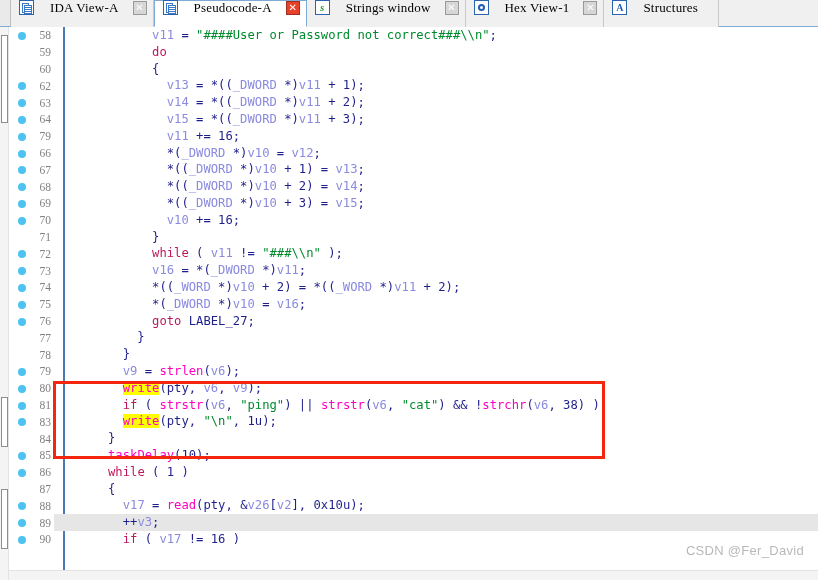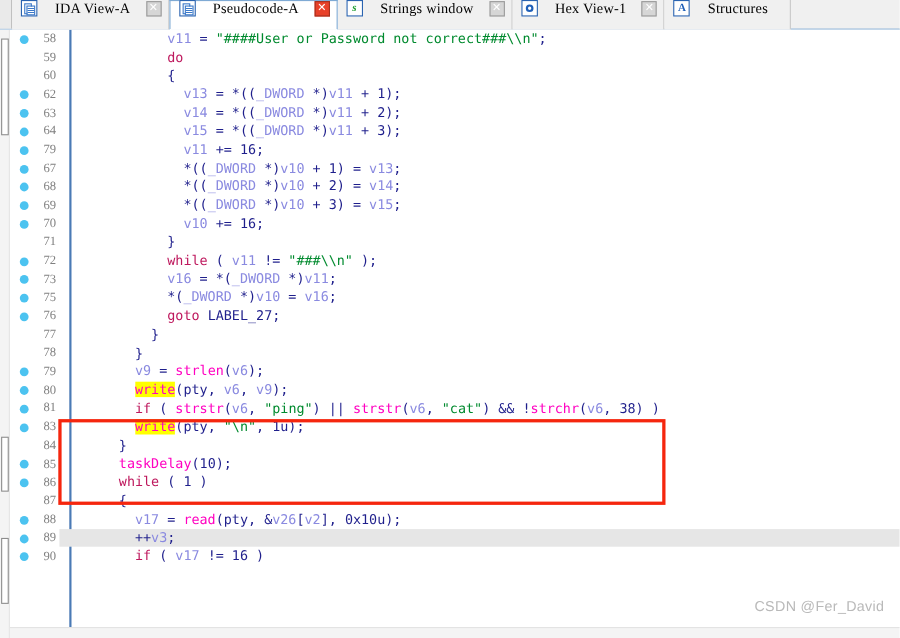--- a/index.html
+++ b/index.html
@@ -256,6 +256,7 @@
           <div class="row"><span class="dot"></span><span class="lineno">63</span><span class="code"><span class="pun">              </span><span class="var">v14</span><span class="pun"> = *((</span><span class="typ">_DWORD</span><span class="pun"> *)</span><span class="var">v11</span><span class="pun"> + 2);</span></span></div>
           <div class="row"><span class="dot"></span><span class="lineno">64</span><span class="code"><span class="pun">              </span><span class="var">v15</span><span class="pun"> = *((</span><span class="typ">_DWORD</span><span class="pun"> *)</span><span class="var">v11</span><span class="pun"> + 3);</span></span></div>
           <div class="row"><span class="dot"></span><span class="lineno">79</span><span class="code"><span class="pun">              </span><span class="var">v11</span><span class="pun"> += 16;</span></span></div>
+          <div class="row"><span class="dot"></span><span class="lineno">66</span><span class="code"><span class="pun">              *(</span><span class="typ">_DWORD</span><span class="pun"> *)</span><span class="var">v10</span><span class="pun"> = </span><span class="var">v12</span><span class="pun">;</span></span></div>
           <div class="row"><span class="dot"></span><span class="lineno">67</span><span class="code"><span class="pun">              *((</span><span class="typ">_DWORD</span><span class="pun"> *)</span><span class="var">v10</span><span class="pun"> + 1) = </span><span class="var">v13</span><span class="pun">;</span></span></div>
           <div class="row"><span class="dot"></span><span class="lineno">68</span><span class="code"><span class="pun">              *((</span><span class="typ">_DWORD</span><span class="pun"> *)</span><span class="var">v10</span><span class="pun"> + 2) = </span><span class="var">v14</span><span class="pun">;</span></span></div>
           <div class="row"><span class="dot"></span><span class="lineno">69</span><span class="code"><span class="pun">              *((</span><span class="typ">_DWORD</span><span class="pun"> *)</span><span class="var">v10</span><span class="pun"> + 3) = </span><span class="var">v15</span><span class="pun">;</span></span></div>

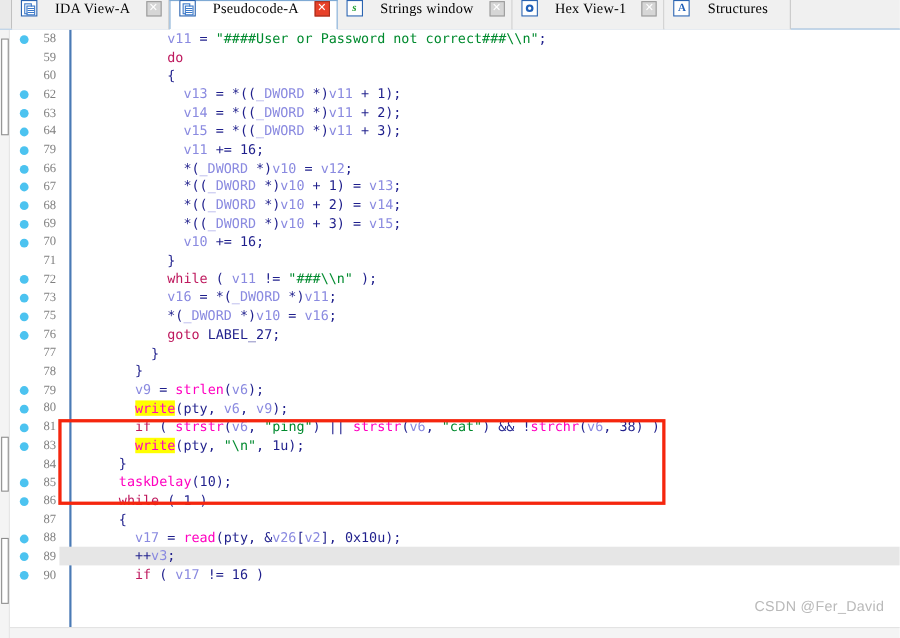--- a/index.html
+++ b/index.html
@@ -264,6 +264,7 @@
           <div class="row"><span class="lineno">71</span><span class="code"><span class="pun">            }</span></span></div>
           <div class="row"><span class="dot"></span><span class="lineno">72</span><span class="code"><span class="pun">            </span><span class="kw">while</span><span class="pun"> ( </span><span class="var">v11</span><span class="pun"> != </span><span class="str">"###\\n"</span><span class="pun"> );</span></span></div>
           <div class="row"><span class="dot"></span><span class="lineno">73</span><span class="code"><span class="pun">            </span><span class="var">v16</span><span class="pun"> = *(</span><span class="typ">_DWORD</span><span class="pun"> *)</span><span class="var">v11</span><span class="pun">;</span></span></div>
+          <div class="row"><span class="dot"></span><span class="lineno">74</span><span class="code"><span class="pun">            *((</span><span class="typ">_WORD</span><span class="pun"> *)</span><span class="var">v10</span><span class="pun"> + 2) = *((</span><span class="typ">_WORD</span><span class="pun"> *)</span><span class="var">v11</span><span class="pun"> + 2);</span></span></div>
           <div class="row"><span class="dot"></span><span class="lineno">75</span><span class="code"><span class="pun">            *(</span><span class="typ">_DWORD</span><span class="pun"> *)</span><span class="var">v10</span><span class="pun"> = </span><span class="var">v16</span><span class="pun">;</span></span></div>
           <div class="row"><span class="dot"></span><span class="lineno">76</span><span class="code"><span class="pun">            </span><span class="kw">goto</span><span class="pun"> </span><span class="lbl">LABEL_27</span><span class="pun">;</span></span></div>
           <div class="row"><span class="lineno">77</span><span class="code"><span class="pun">          }</span></span></div>

